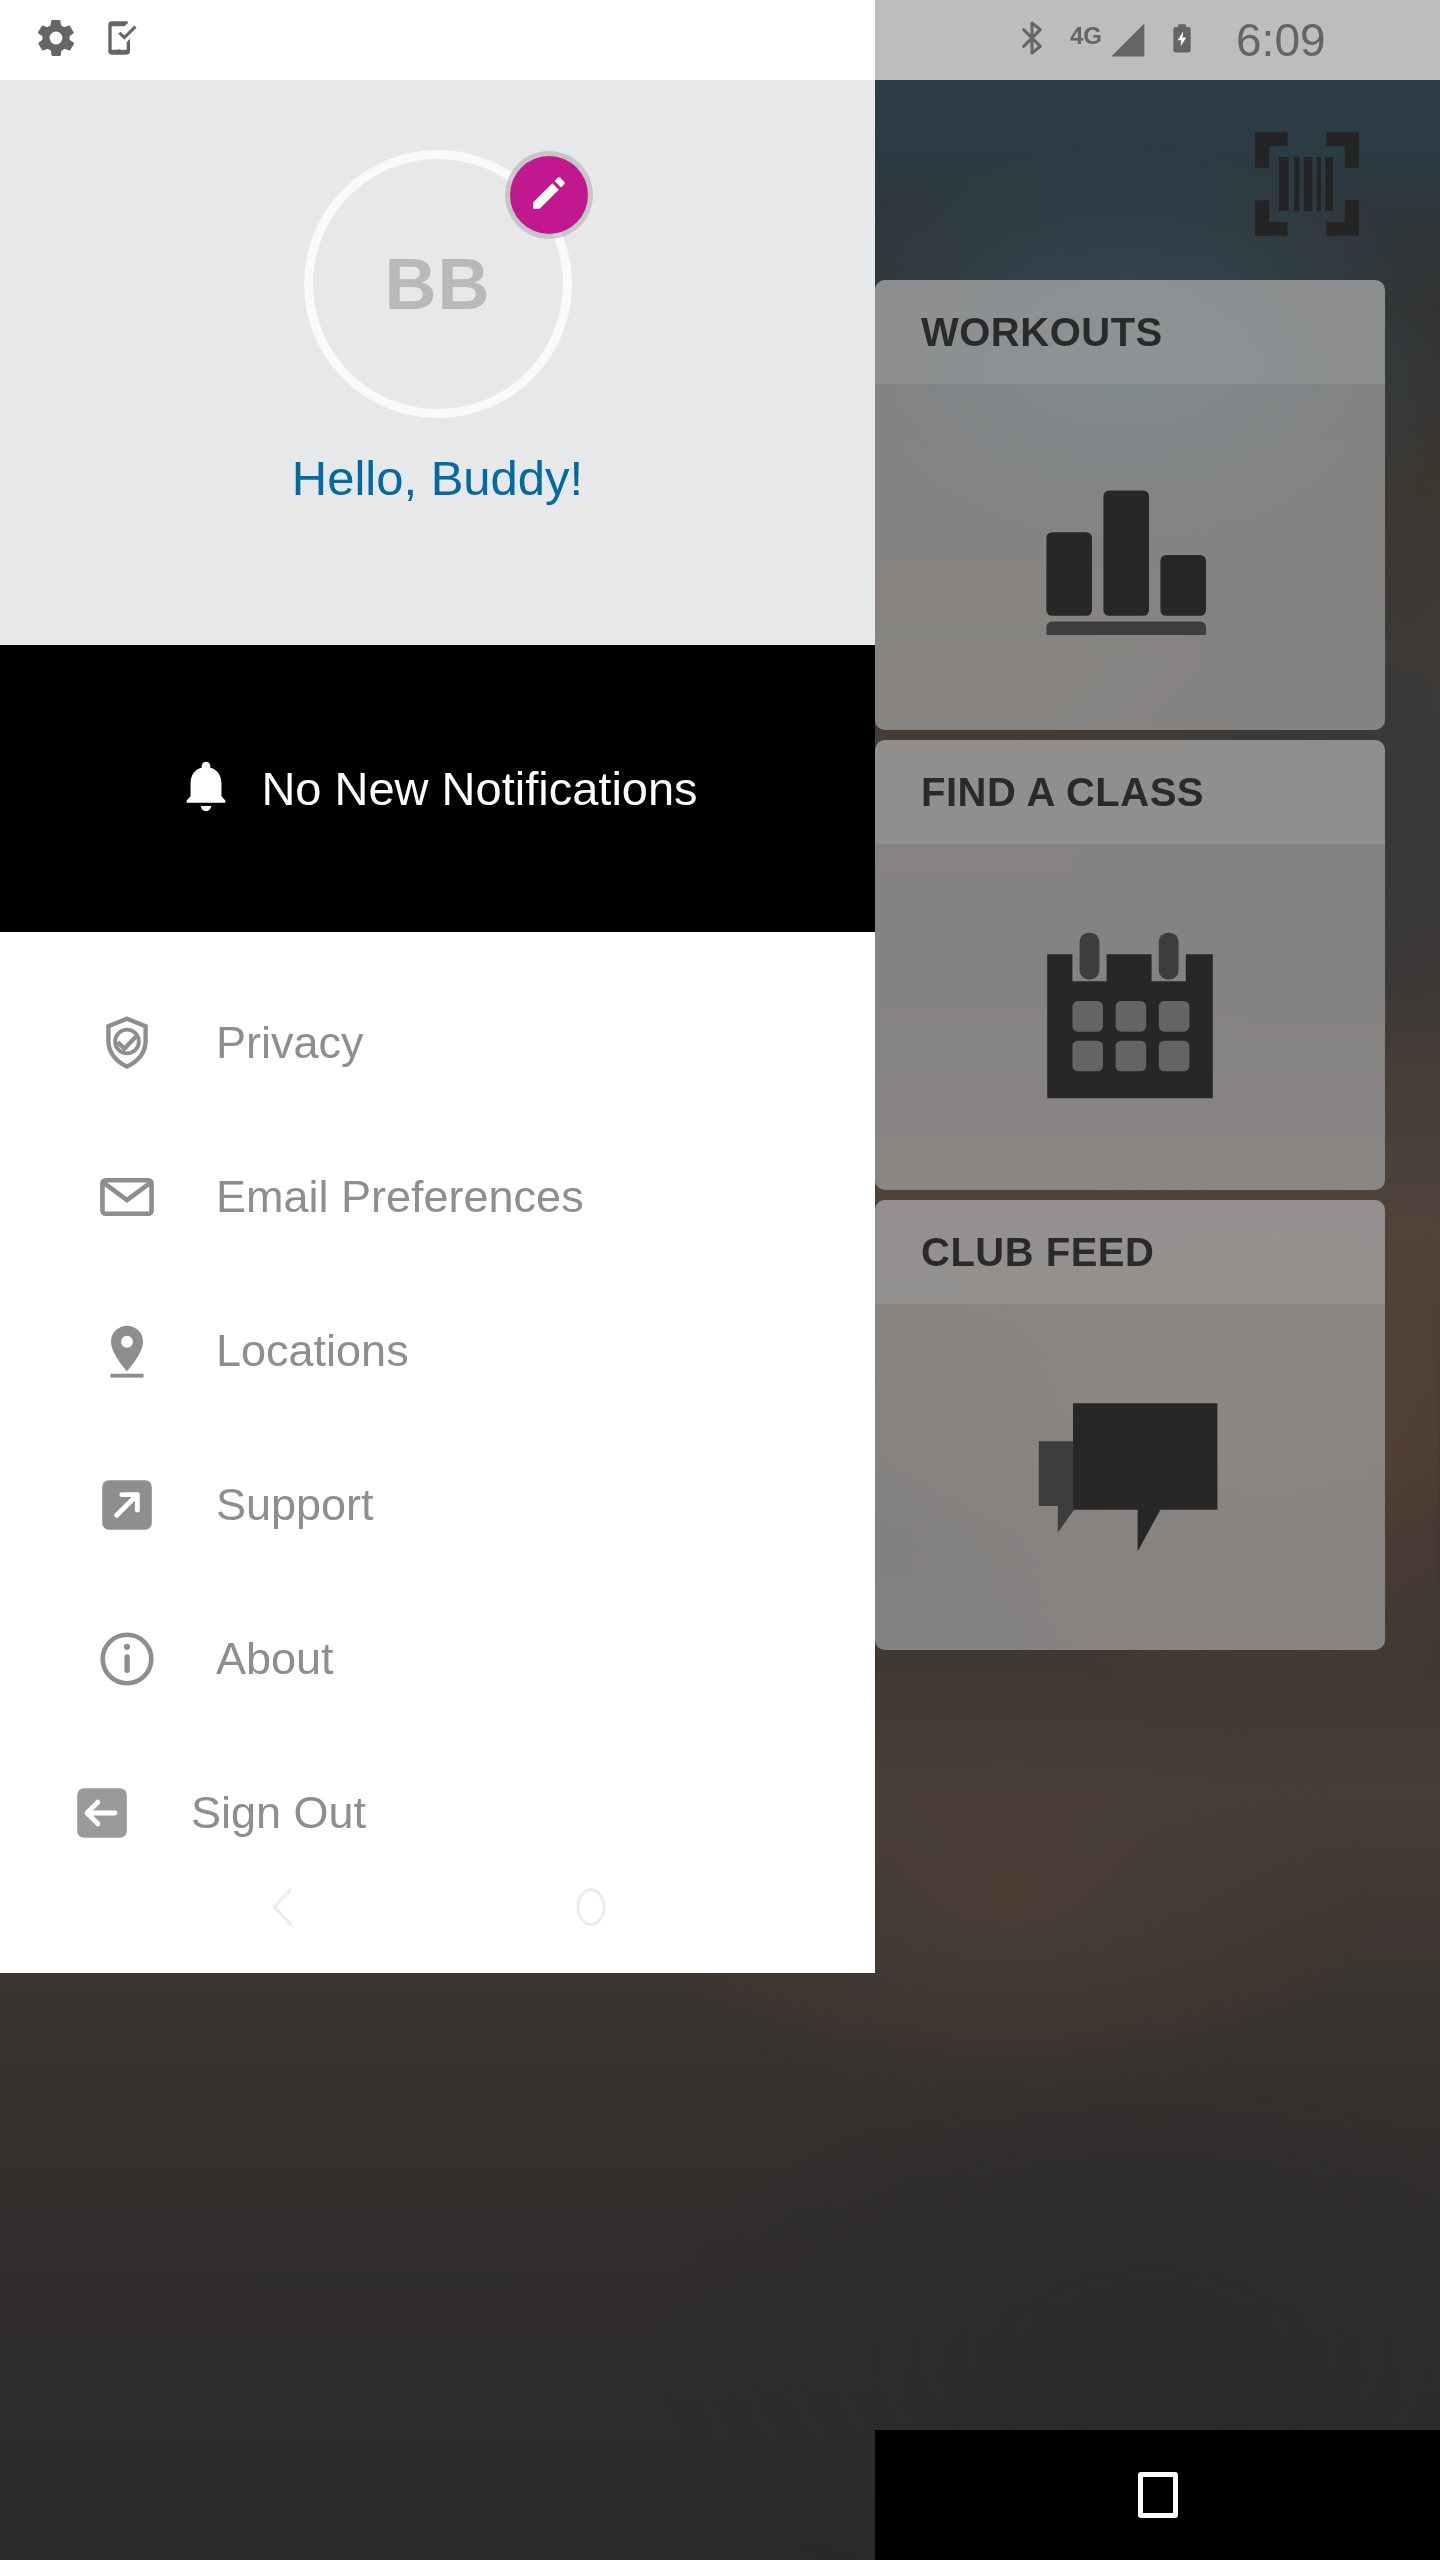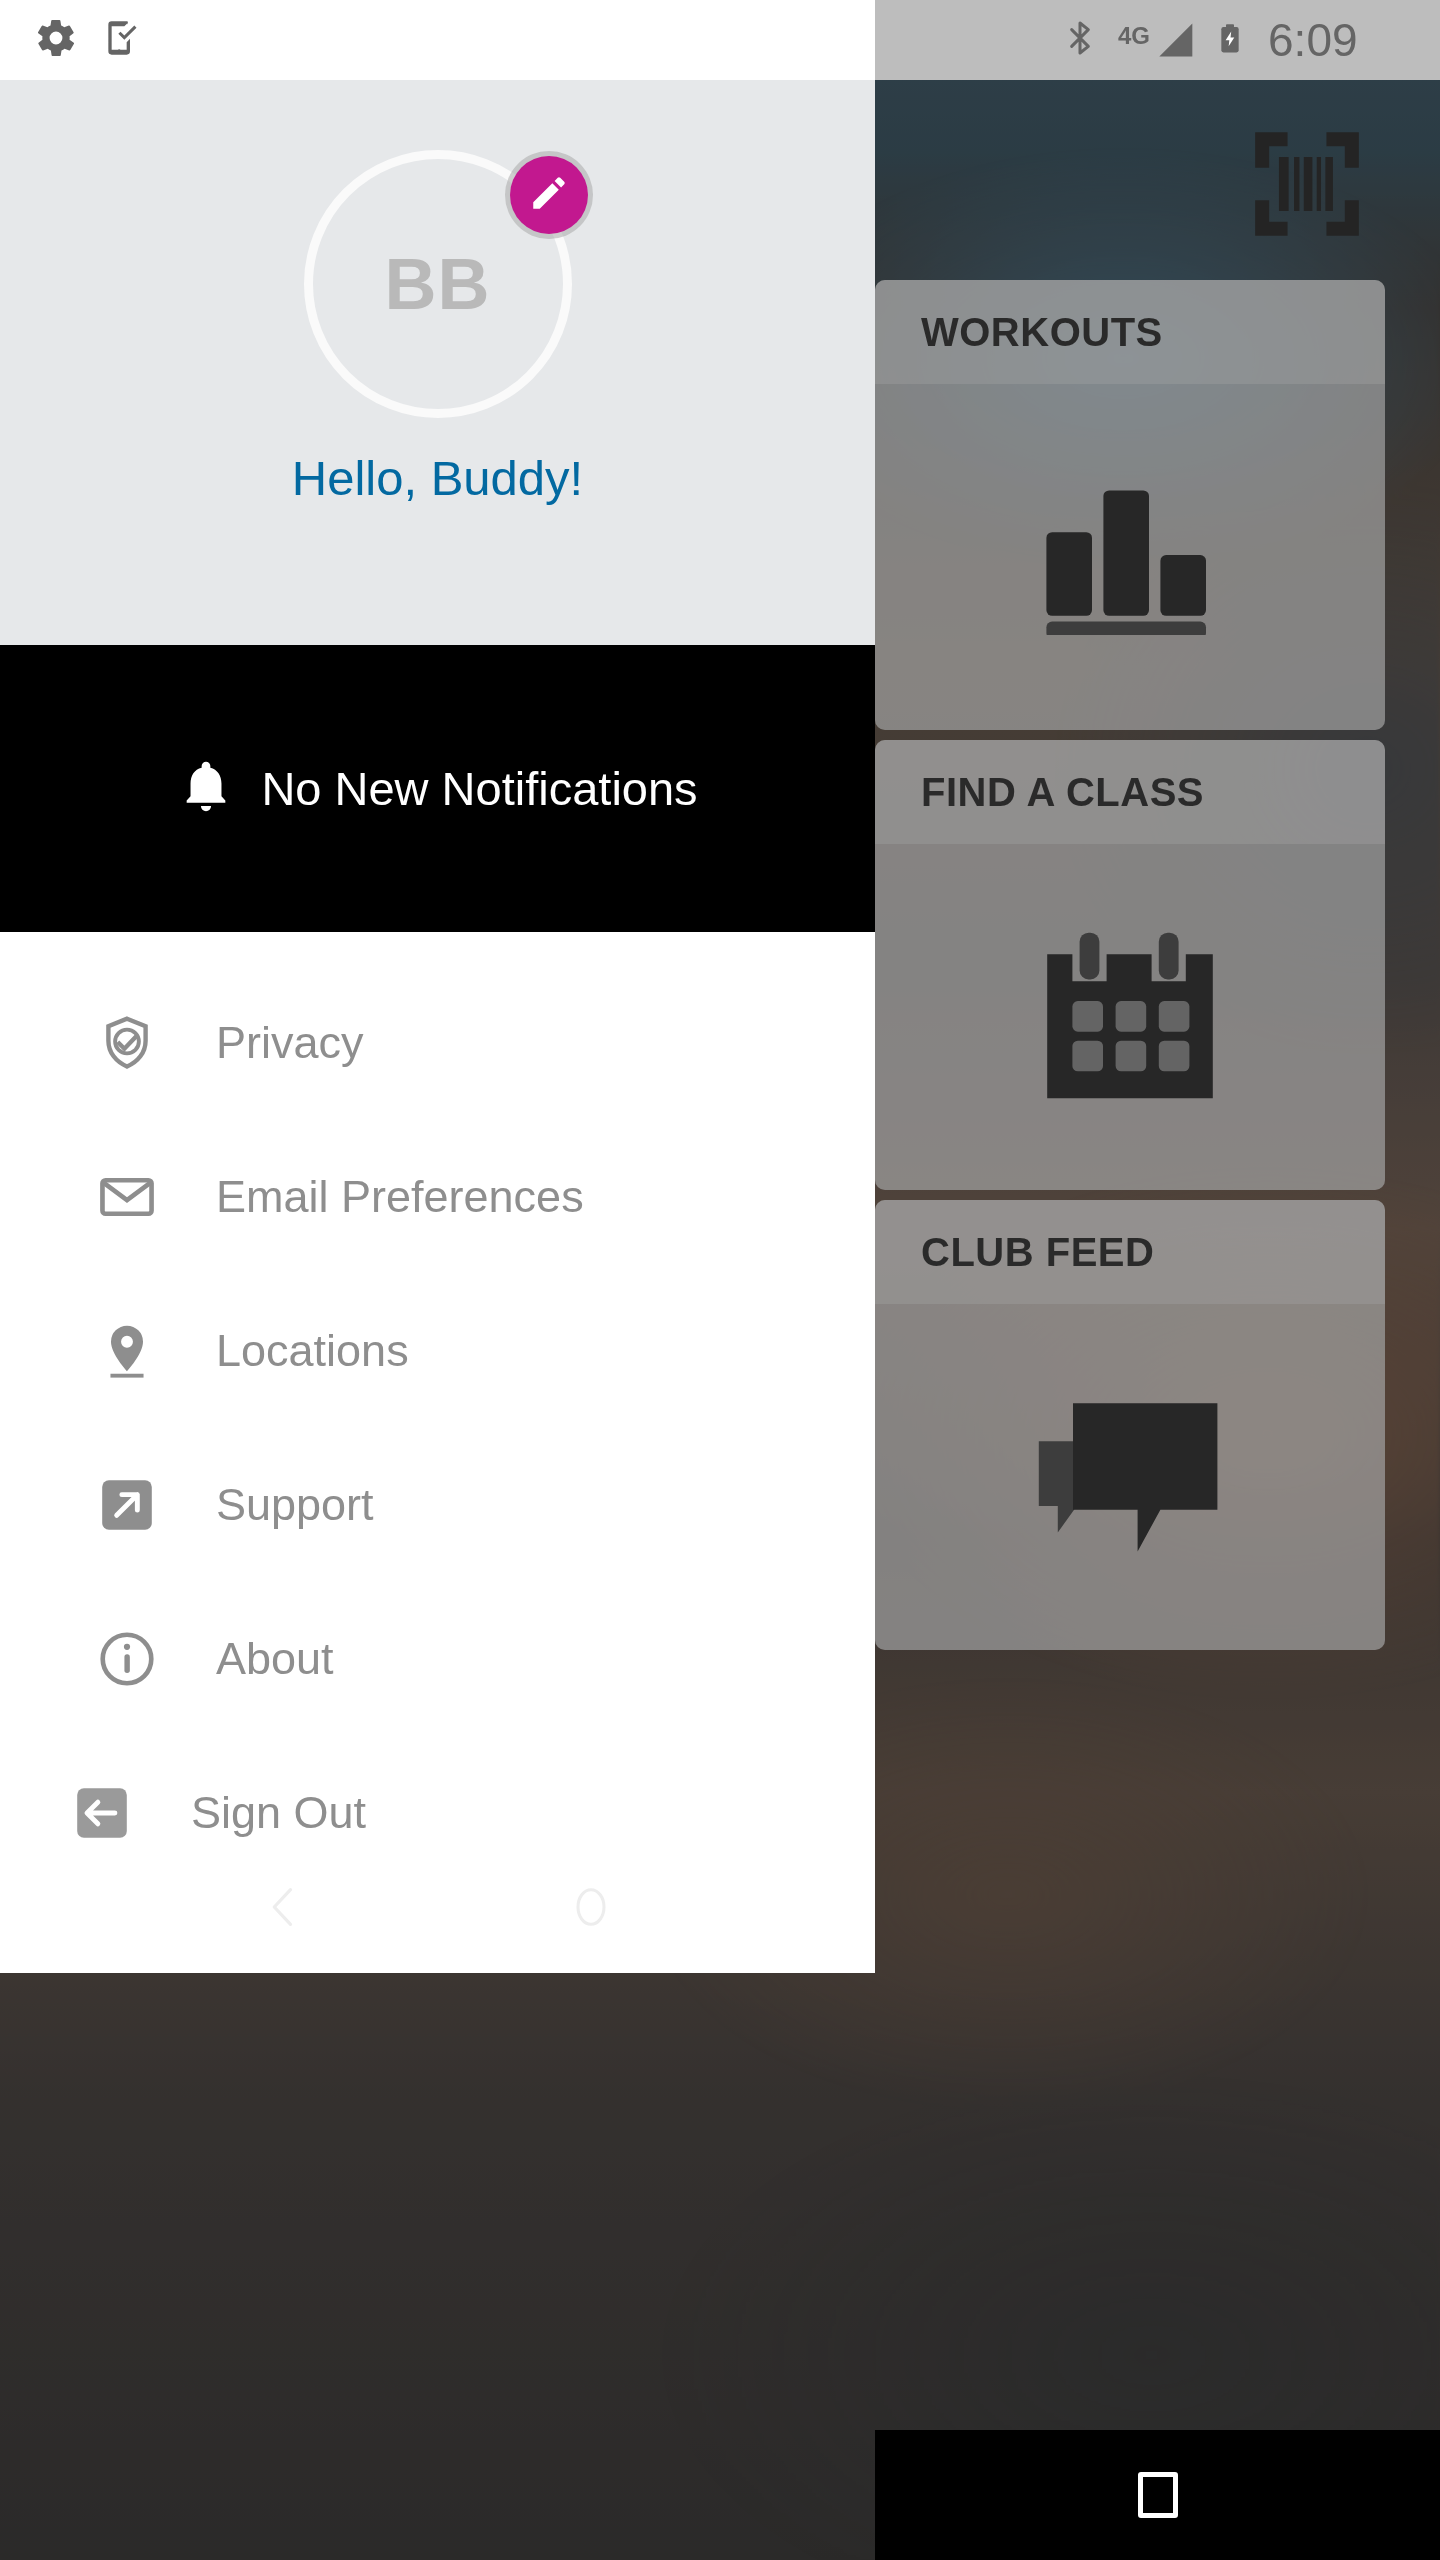--- a/index.html
+++ b/index.html
@@ -358,7 +358,7 @@
   </div>
 </div>
 
-<div style="position:absolute;left:1060px;top:0;width:380px;height:80px;display:flex;
+<div style="position:absolute;left:1012px;top:0;width:380px;height:80px;display:flex;
             align-items:center;gap:18px;z-index:40;">
   <span>
     <svg viewBox="0 0 24 24" width="40" height="44">

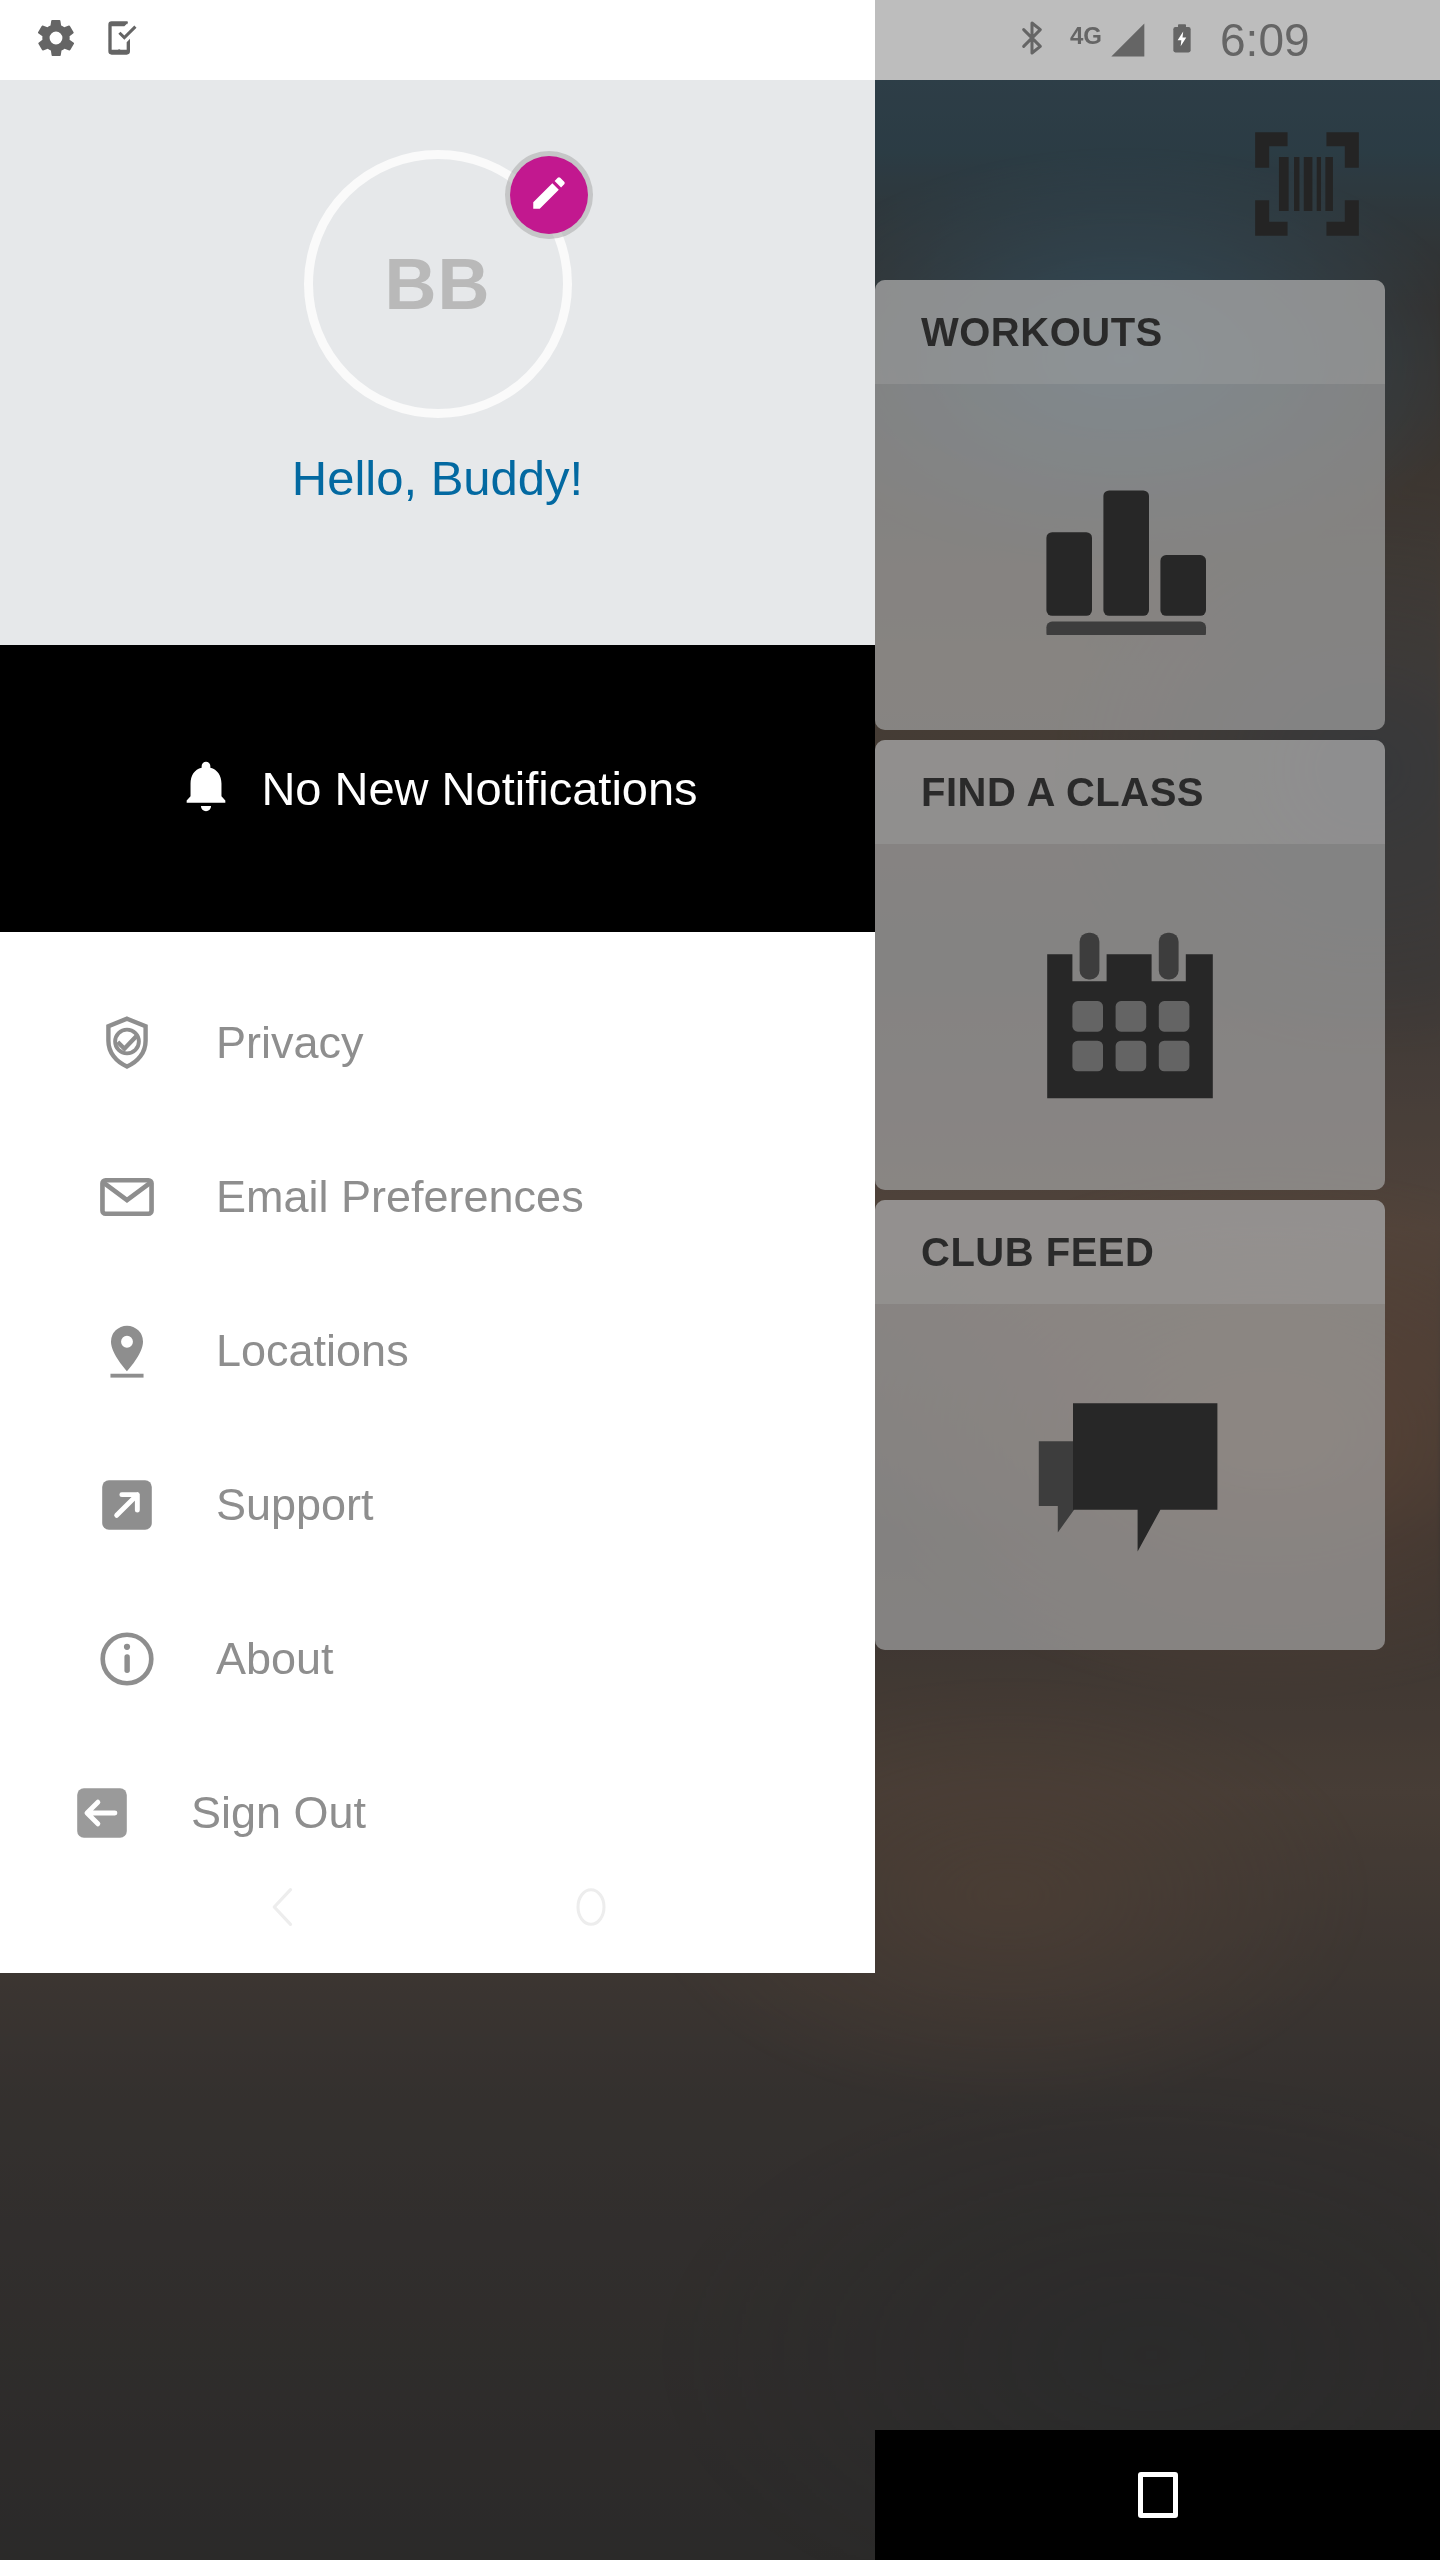--- a/index.html
+++ b/index.html
@@ -379,7 +379,7 @@
       <path d="M12.9 7.2l-4.2 6.4h2.8l-.5 4.6 4.2-6.6h-2.8z" fill="#fff"></path>
     </svg>
   </span>
-  <span style="font-size:46px;color:#656565;font-weight:400;margin-left:4px;">6:09</span>
+  <span style="font-size:46px;color:#656565;font-weight:400;margin-left:20px;">6:09</span>
 </div>
 
 </body></html>

